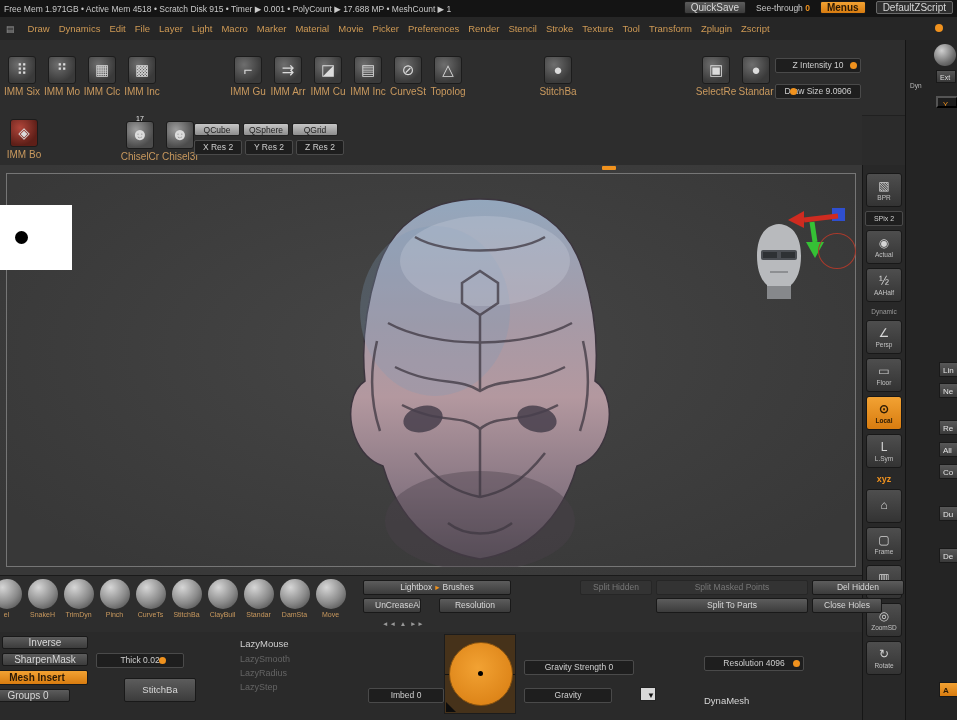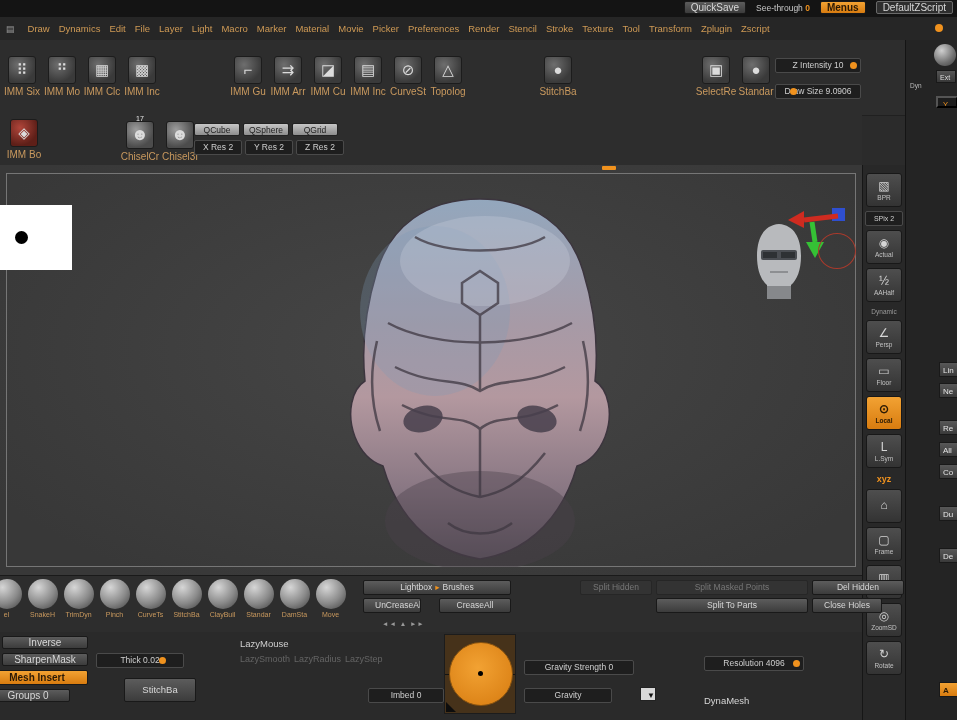--- a/index.html
+++ b/index.html
@@ -128,6 +128,7 @@
 <div id="app">
 
   <header class="statusbar">
+    <span class="stats">Free Mem 1.971GB  • Active Mem 4518  • Scratch Disk 915  • Timer ▶ 0.001  • PolyCount ▶ 17.688 MP  • MeshCount ▶ 1</span>
     <div class="sb-right">
       <button class="btn">QuickSave</button>
       <span style="font-size:8.5px;">

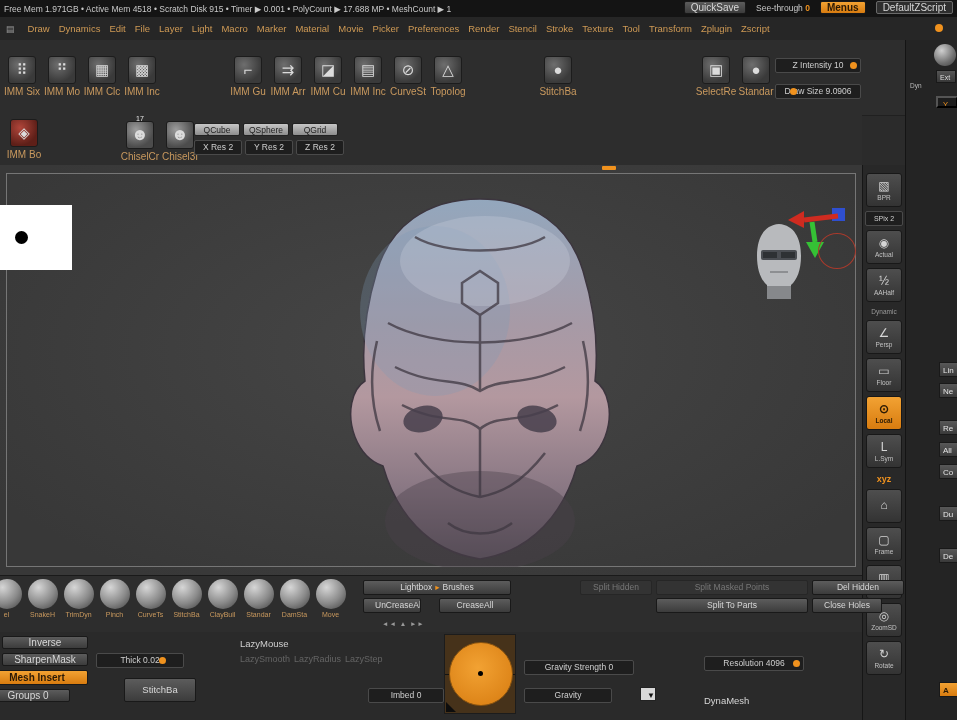--- a/index.html
+++ b/index.html
@@ -521,7 +521,7 @@
       <span>Lightbox</span><span class="lightbox-arrow">▸</span><span>Brushes</span>
     </button>
     <button class="btn bs-btn" style="left:363px;top:22px;width:58px;padding-left:11px;">UnCreaseAll</button>
-    <button class="btn bs-btn" style="left:439px;top:22px;width:72px;">CreaseAll</button>
+    <button class="btn bs-btn" style="left:439px;top:22px;width:72px;">Resolution</button>
     <button class="btn bs-btn bs-disabled" style="left:580px;top:4px;width:72px;">Split Hidden</button>
     <button class="btn bs-btn bs-disabled" style="left:656px;top:4px;width:152px;">Split Masked Points</button>
     <button class="btn bs-btn" style="left:812px;top:4px;width:92px;">Del Hidden</button>

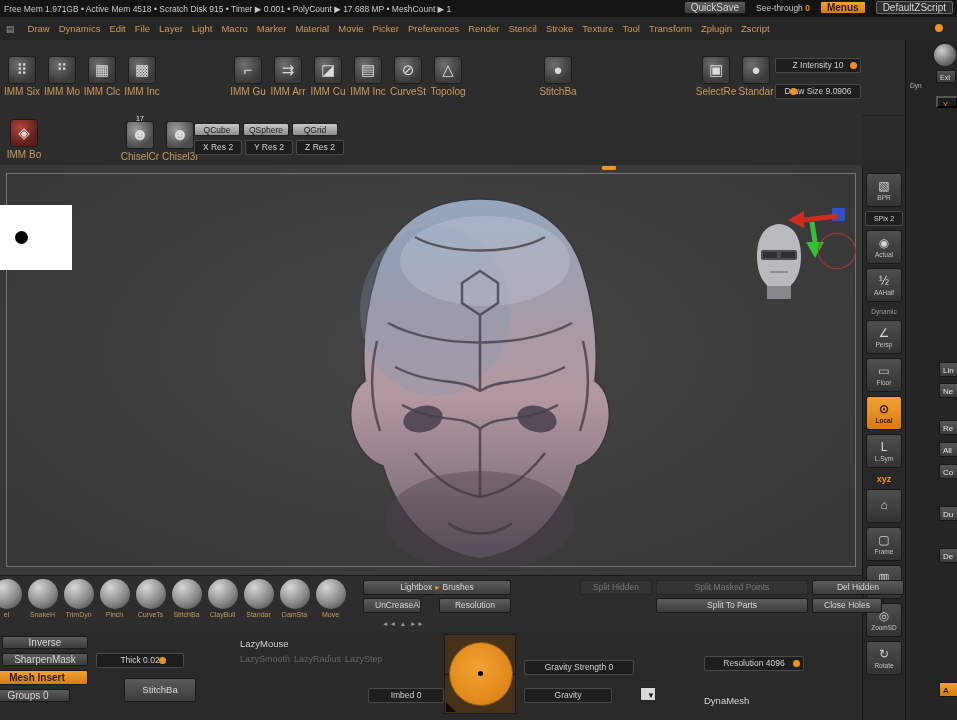--- a/index.html
+++ b/index.html
@@ -110,7 +110,7 @@
              margin-left:-16px;width:102px !important;height:15px !important;}
   .bp-cut{margin-left:-16px;width:84px !important;}
   .lazy-label{position:absolute;left:240px;top:6px;font-size:9.5px;color:#d0d0d0;}
-  .lazy-list{position:absolute;left:240px;top:22px;display:flex;flex-direction:row;gap:4px;}
+  .lazy-list{position:absolute;left:240px;top:22px;display:flex;flex-direction:column;gap:4px;}
   .lazy-item{font-size:9px;color:#646464;cursor:default;}
   .brush-square{position:absolute;left:444px;top:2px;width:72px;height:80px;background:#46321a;border:1px solid #1c1c1c;box-sizing:border-box;}
   .brush-square .midline{position:absolute;left:0;top:39px;width:100%;height:1px;background:#141414;}

